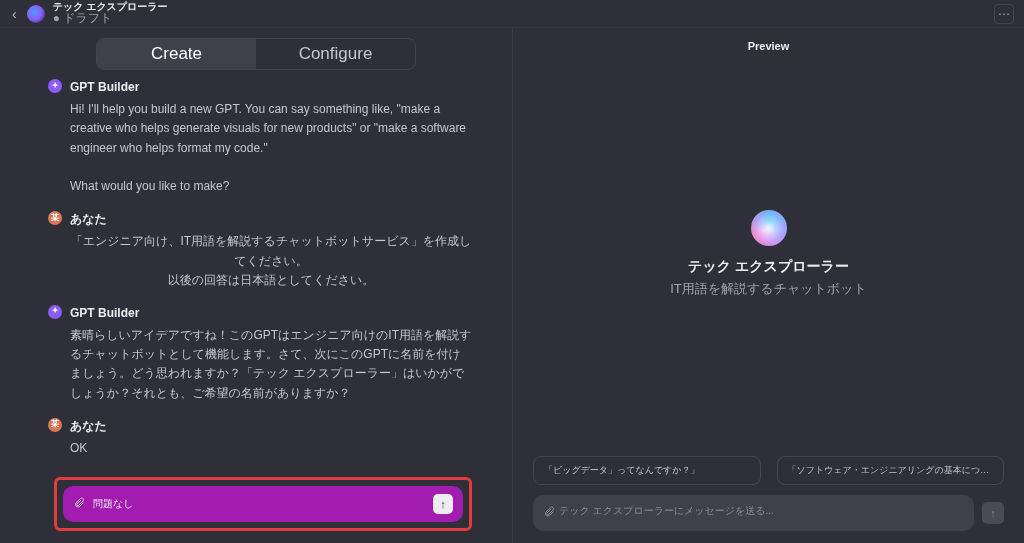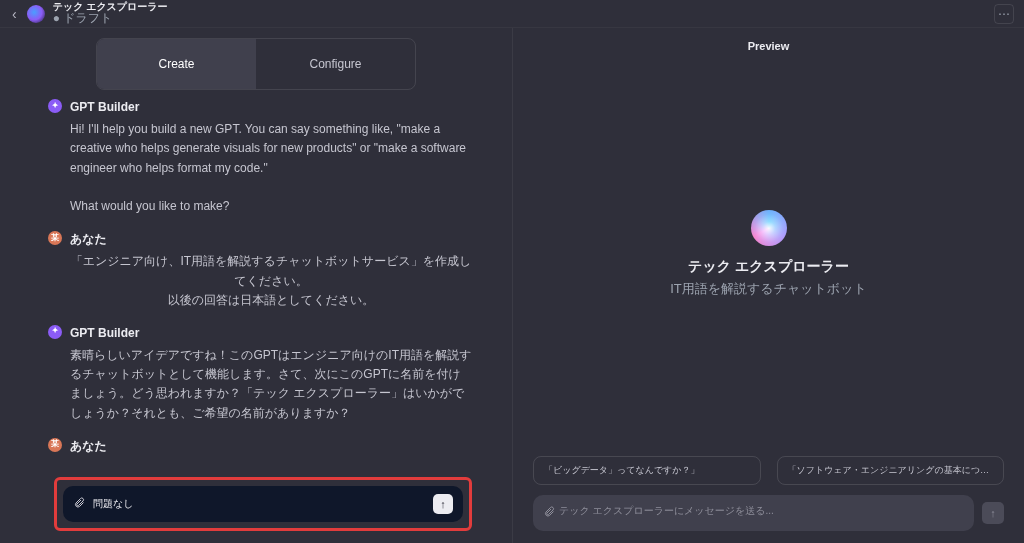--- a/index.html
+++ b/index.html
@@ -50,8 +50,8 @@
       border-radius: 8px; overflow: hidden;
     }
     .tab {
-      flex: 1; text-align: center; padding: 18px 0;
-      font-size: 12px; cursor: pointer; color: #c6c6d0;
+      flex: 1; text-align: center; padding: 5px 0;
+      font-size: 17px; cursor: pointer; color: #c6c6d0;
     }
     .tab.active { background: #40404d; color: #fff; }
     .conversation {

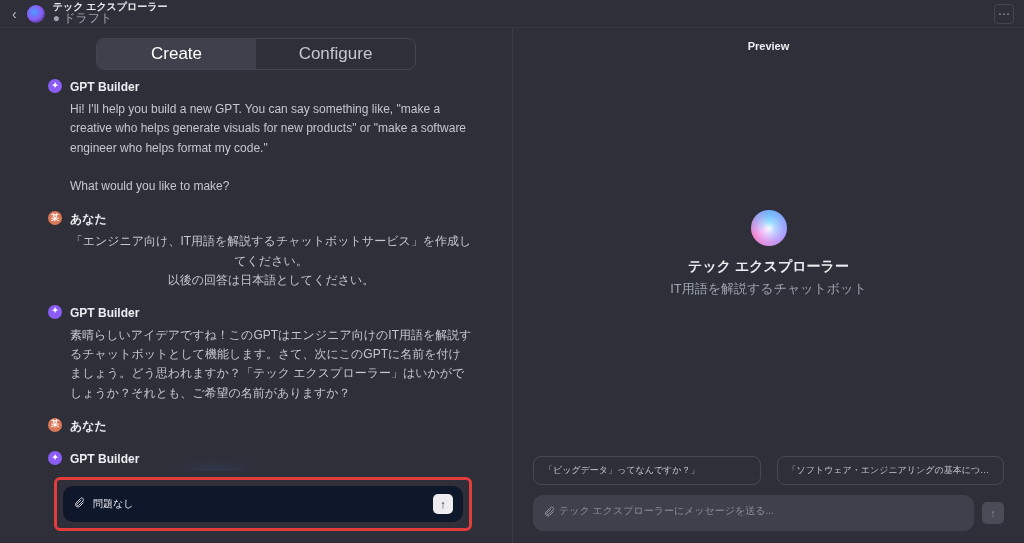--- a/index.html
+++ b/index.html
@@ -176,6 +176,7 @@
       <div class="msg">
         <div class="msg-avatar avatar-user">某</div>
         <div class="msg-author">あなた</div>
+        <div class="msg-body">OK</div>
       </div>
 
       <div class="msg">

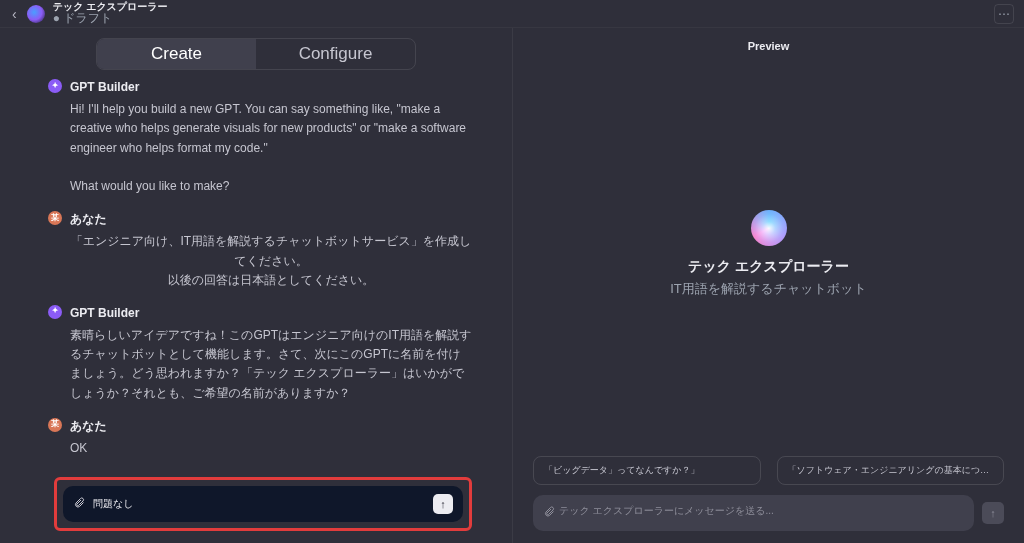--- a/index.html
+++ b/index.html
@@ -82,7 +82,7 @@
       padding: 6px;
     }
     .input-bar {
-      background: #0f172a; border-radius: 10px;
+      background: #a21caf; border-radius: 10px;
       display: flex; align-items: center; padding: 8px 10px;
     }
     .attach-icn { color: #c6c6d0; font-size: 12px; margin-right: 8px; }

